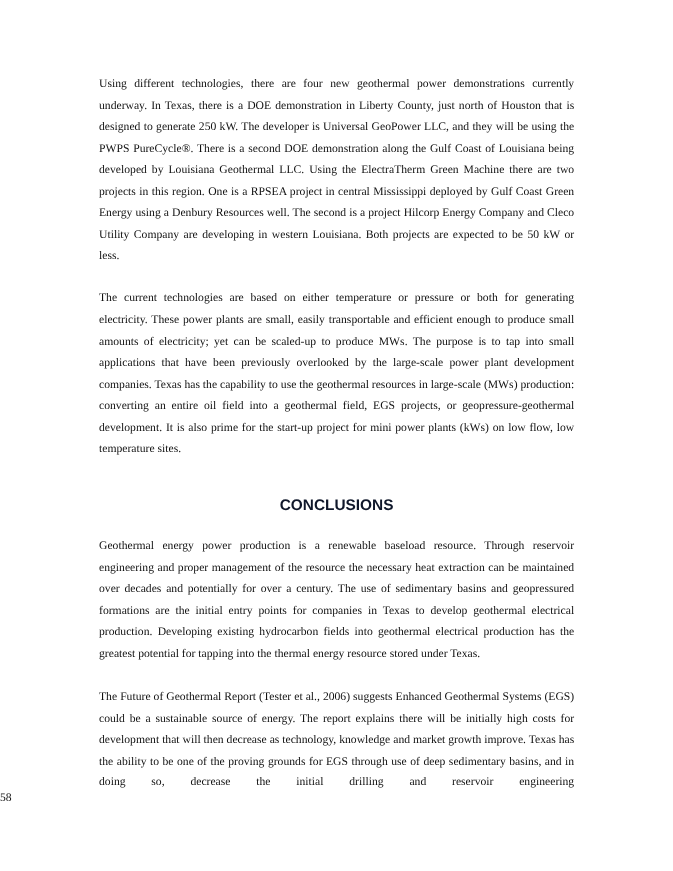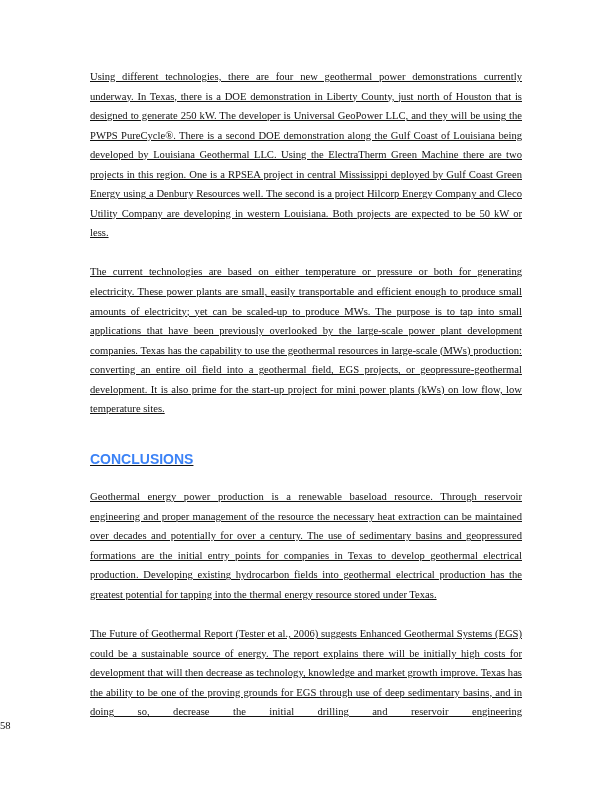--- a/index.html
+++ b/index.html
@@ -22,7 +22,6 @@
       font-size: 10.6px;
       line-height: 19.55px;
       color: #111111;
-      text-decoration: underline;
     }
     .para {
       margin: 0;

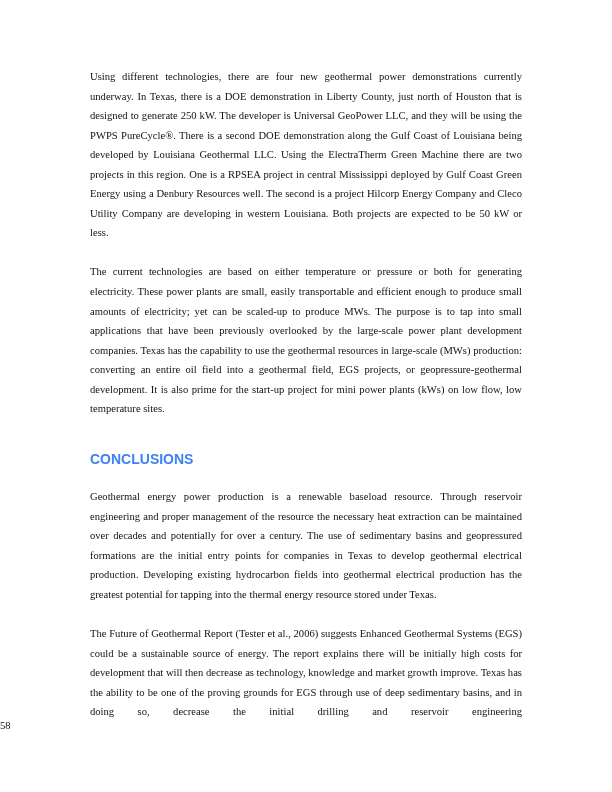--- a/index.html
+++ b/index.html
@@ -33,11 +33,11 @@
     }
     .heading {
       margin: 0;
-      text-align: left;
+      text-align: center;
       font-family: "Liberation Sans", sans-serif;
       font-weight: bold;
       font-size: 14px;
-      color: #3b82f6;
+      color: #0f172a;
       height: 39px;
       line-height: 39px;
       padding-top: 2px;

